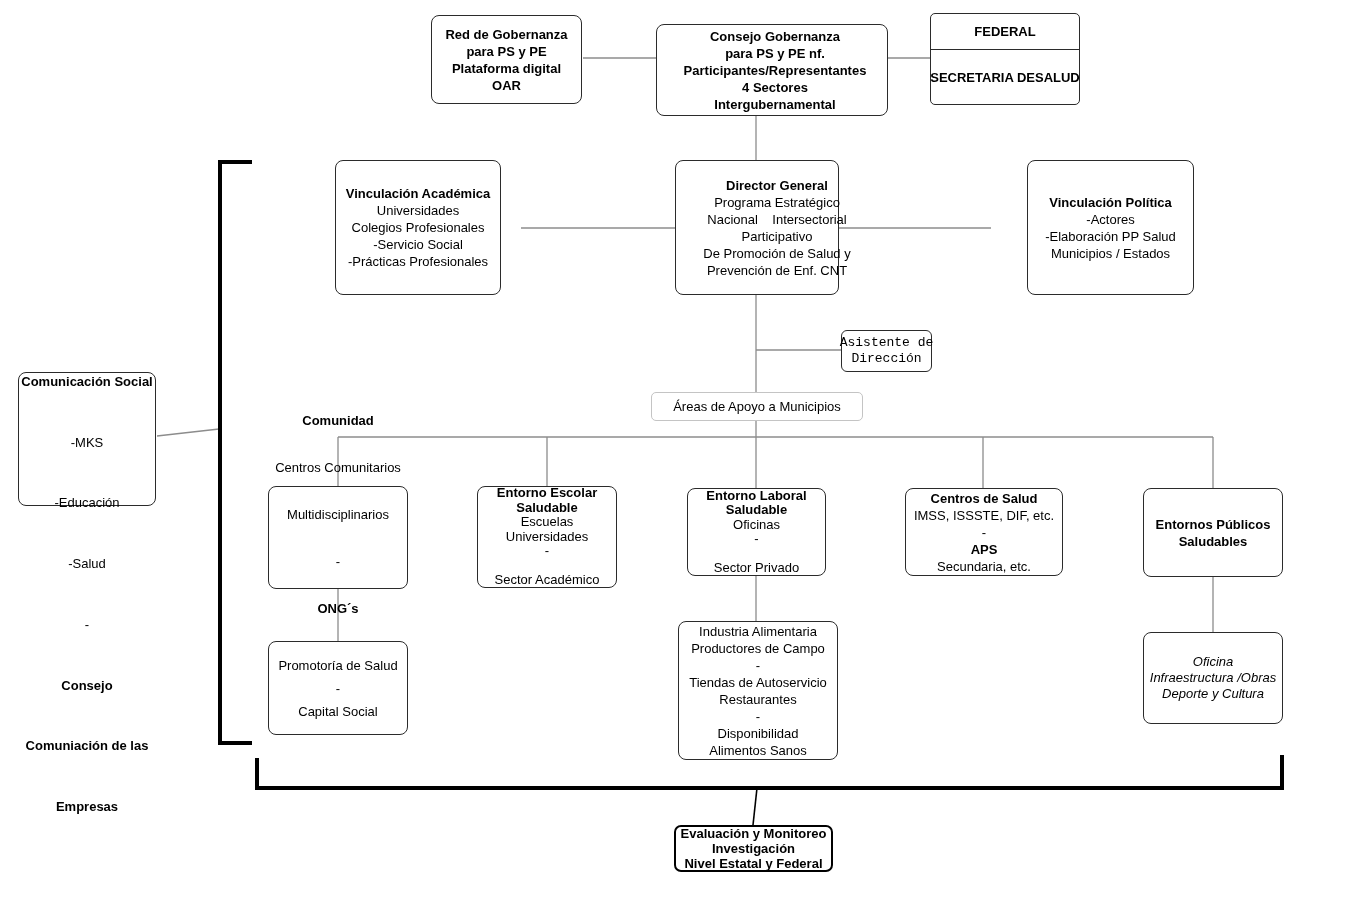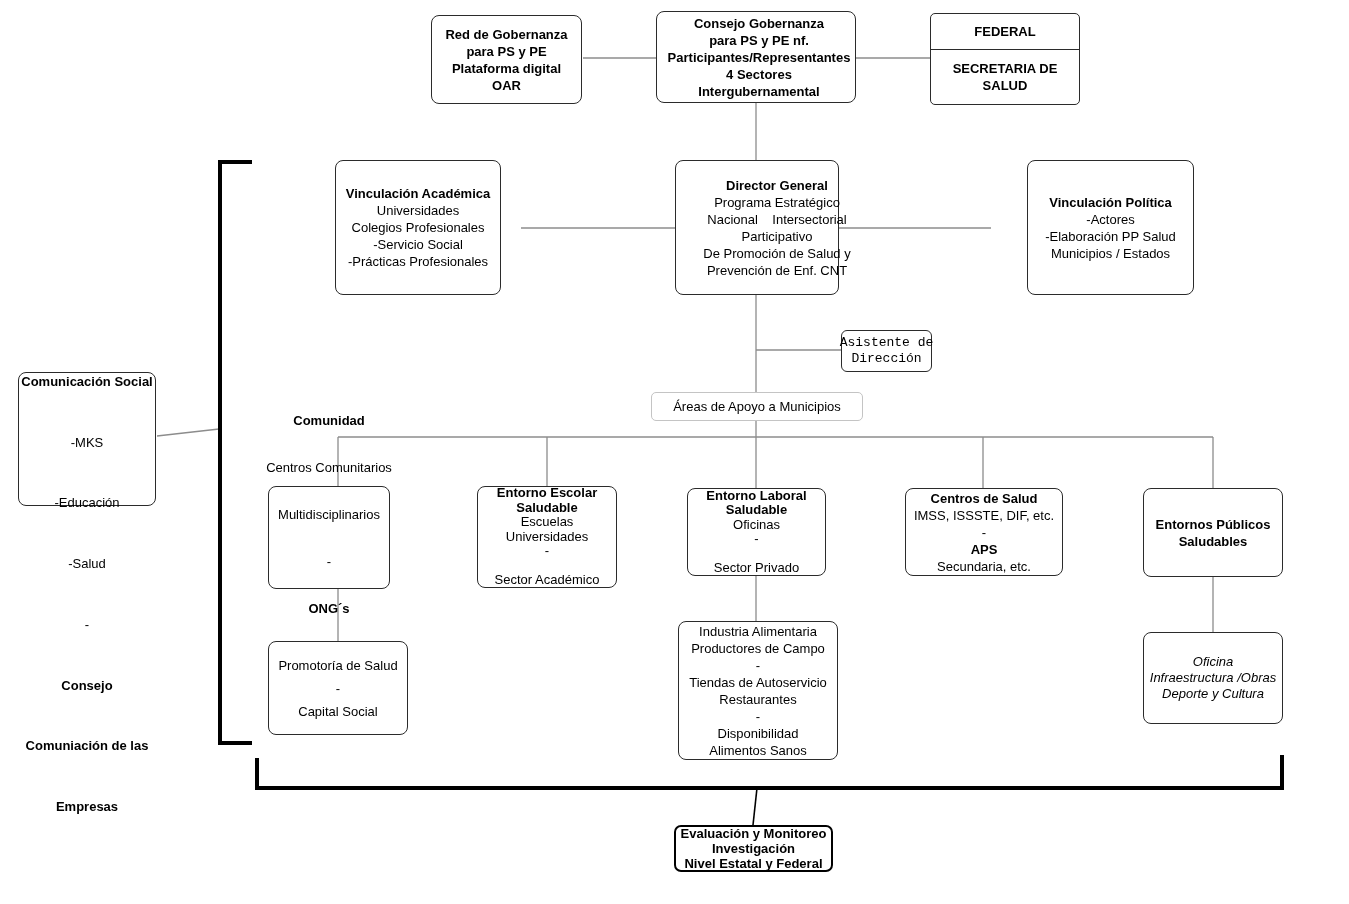--- a/index.html
+++ b/index.html
@@ -60,7 +60,7 @@
     <div class="ln b">OAR</div>
   </div>
 
-  <div class="box" style="left:656px;top:11px;width:200px;height:92px;padding-left:6px;--lh:17px;">
+  <div class="box" style="left:656px;top:24px;width:232px;height:92px;padding-left:6px;--lh:17px;">
     <div class="ln b">Consejo Gobernanza</div>
     <div class="ln b">para PS y PE nf.</div>
     <div class="ln b">Participantes/Representantes</div>

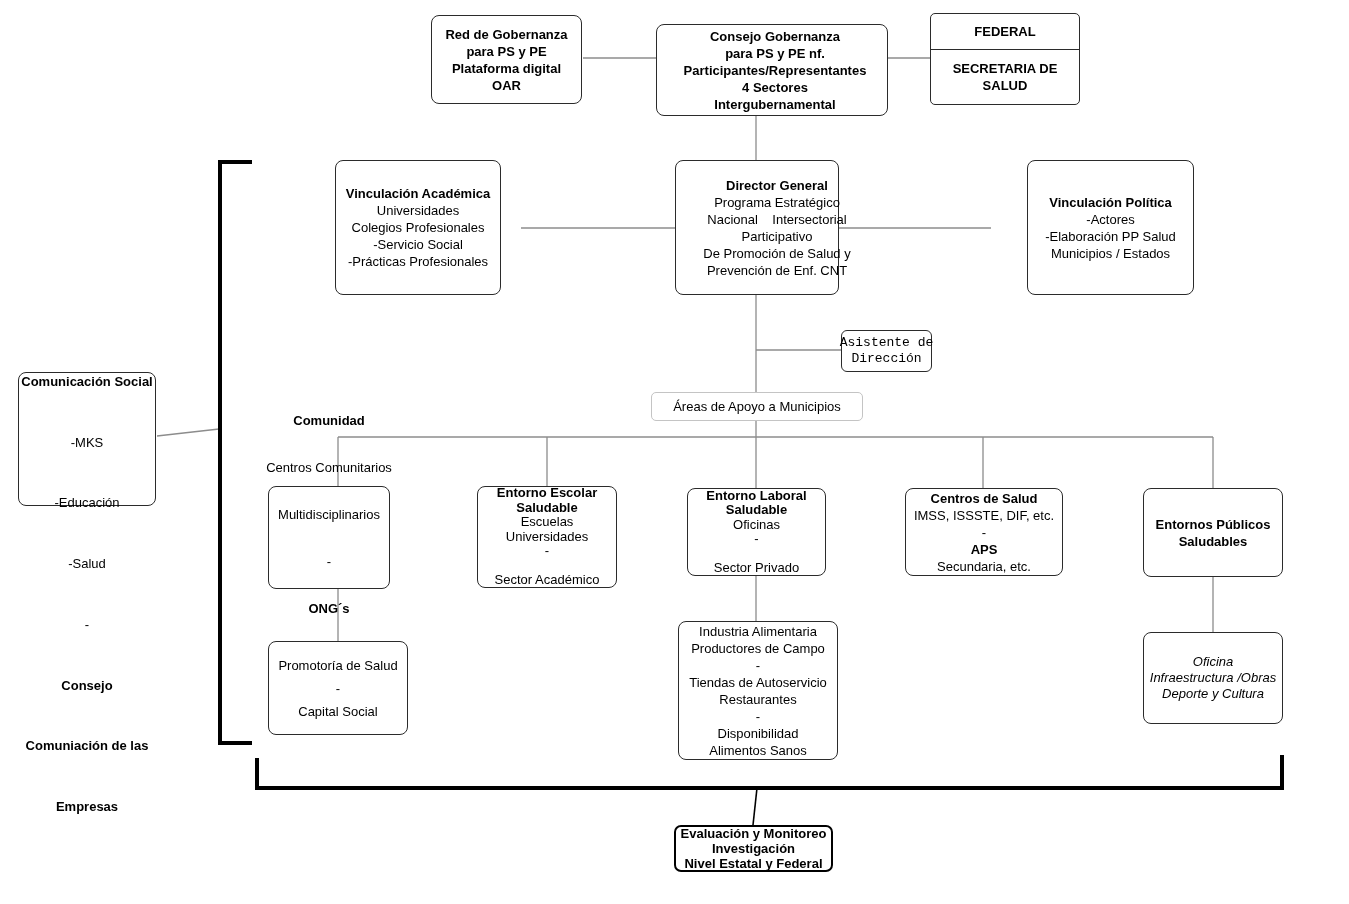--- a/index.html
+++ b/index.html
@@ -20,7 +20,7 @@
   .box.topalign{justify-content:flex-start;padding-top:1px;gap:44px;}
   .fed-top{width:100%;height:35px;display:flex;align-items:center;justify-content:center;
     border-bottom:1.5px solid var(--box-border,#2b2b2b);}
-  .fed-bottom{width:100%;flex:1;display:flex;flex-direction:column;align-items:center;justify-content:center;}
+  .fed-bottom{width:100%;flex:1;display:flex;align-items:center;justify-content:center;}
 </style>
 </head>
 <body>

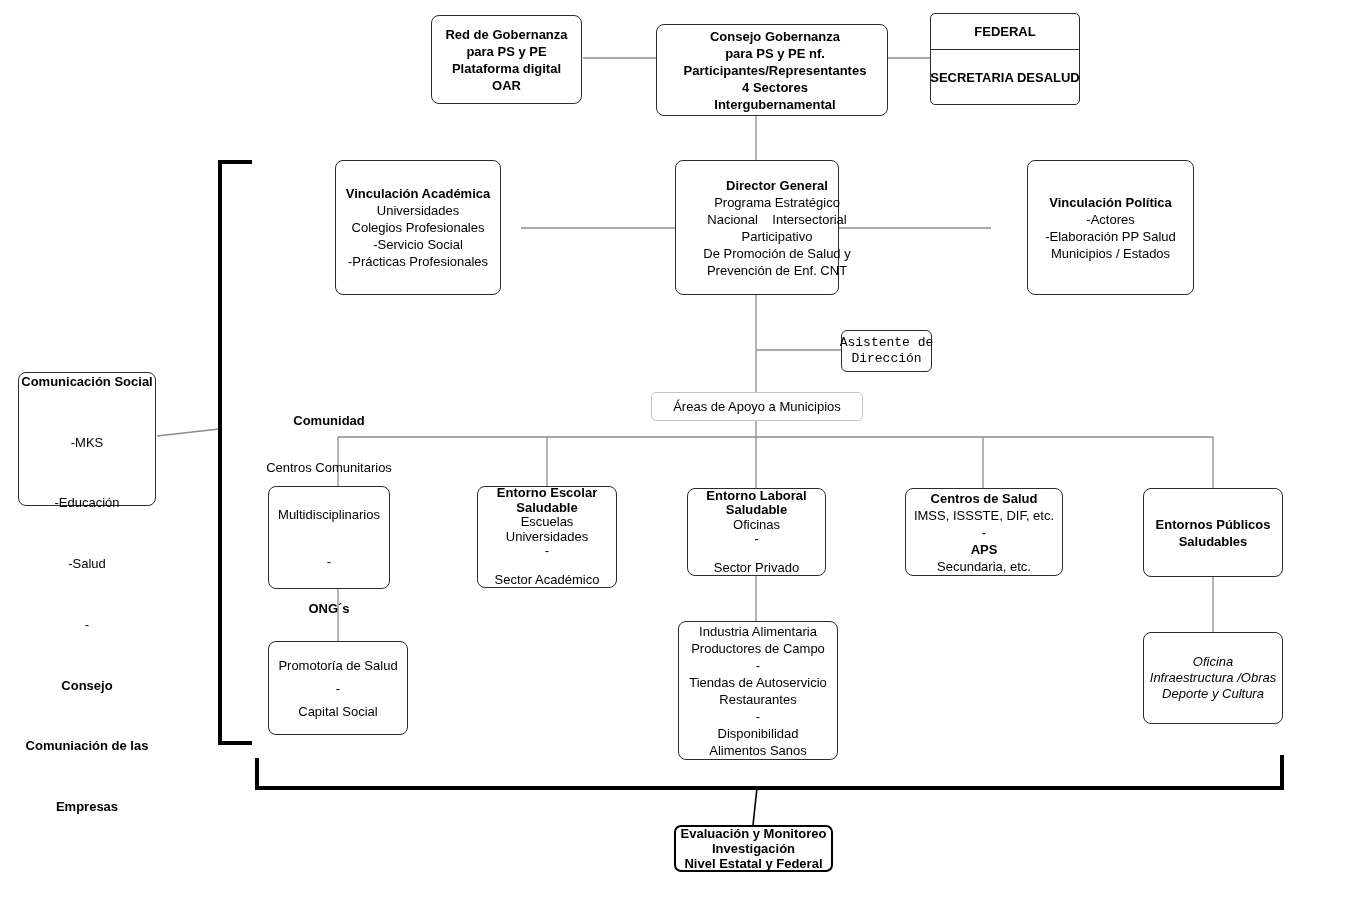--- a/index.html
+++ b/index.html
@@ -122,7 +122,7 @@
     <div class="ln b">Empresas</div>
   </div>
 
-  <div class="box" style="left:268px;top:486px;width:122px;height:103px;gap:30px;--lh:17px;">
+  <div class="box" style="left:268px;top:486px;width:140px;height:103px;gap:30px;--lh:17px;">
     <div class="ln b">Comunidad</div>
     <div class="ln">Centros Comunitarios</div>
     <div class="ln">Multidisciplinarios</div>

